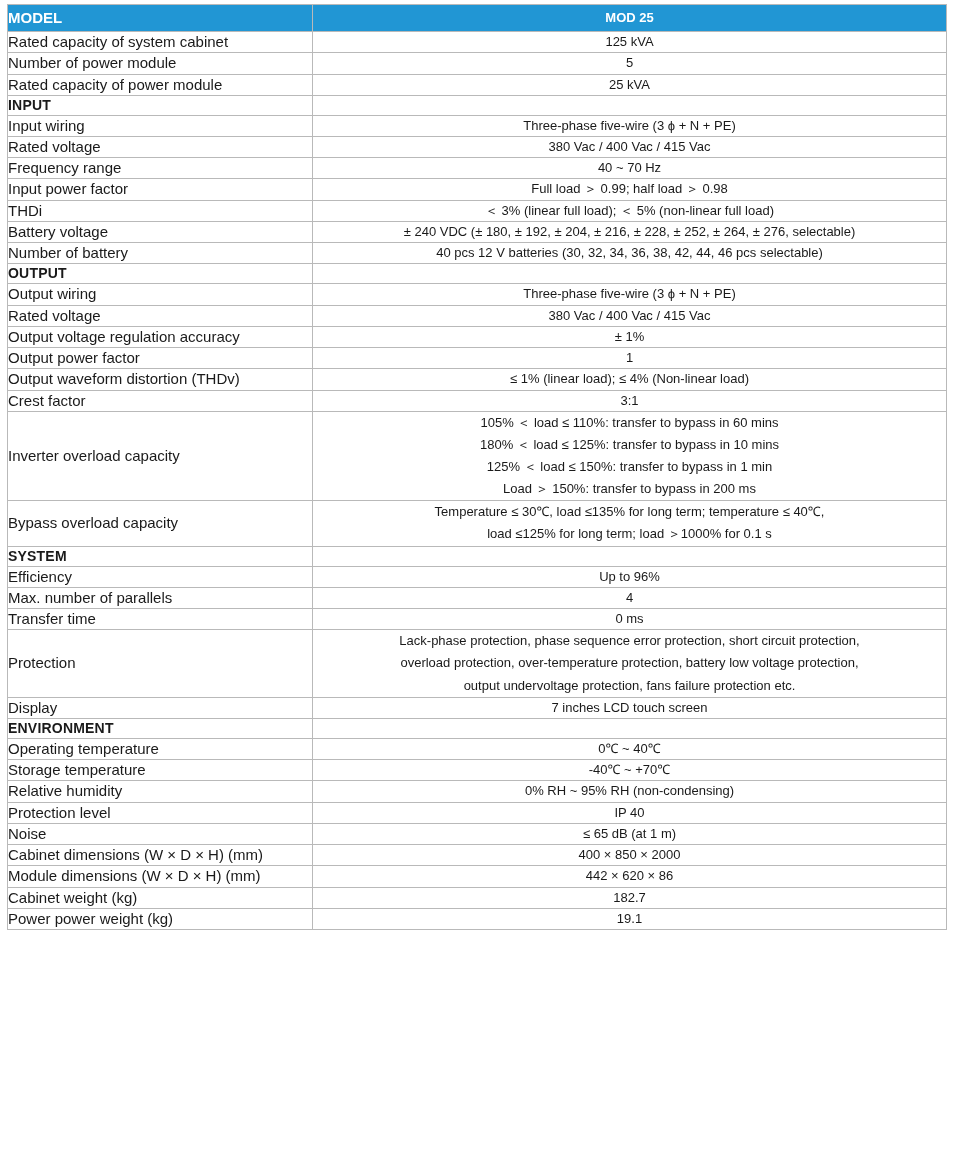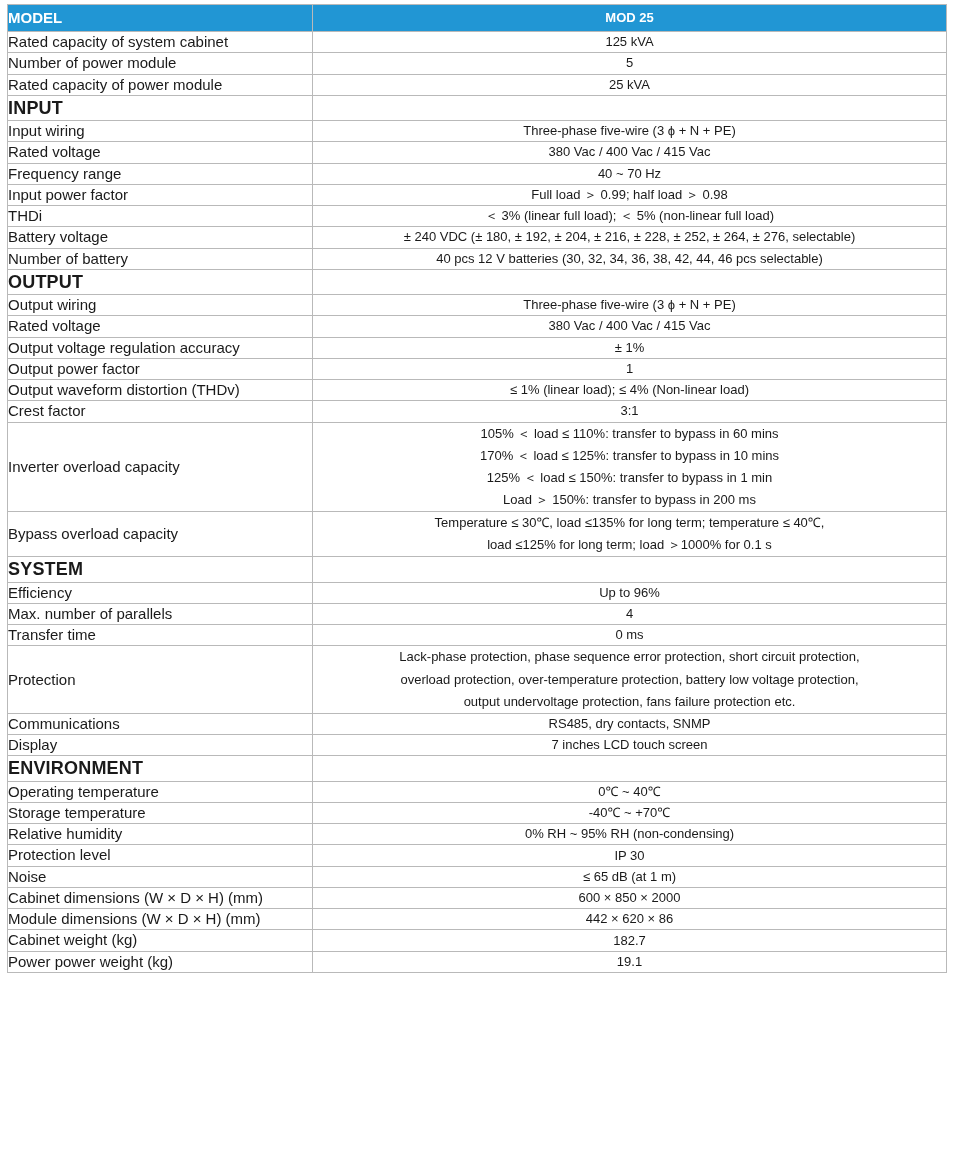--- a/index.html
+++ b/index.html
@@ -52,7 +52,7 @@
     line-height: 1.55;
   }
   tr.section td {
-    font-size: 18px;
+    font-size: 14px;
     font-weight: bold;
     padding: 5px 7px 5px 7px;
     letter-spacing: 0.2px;

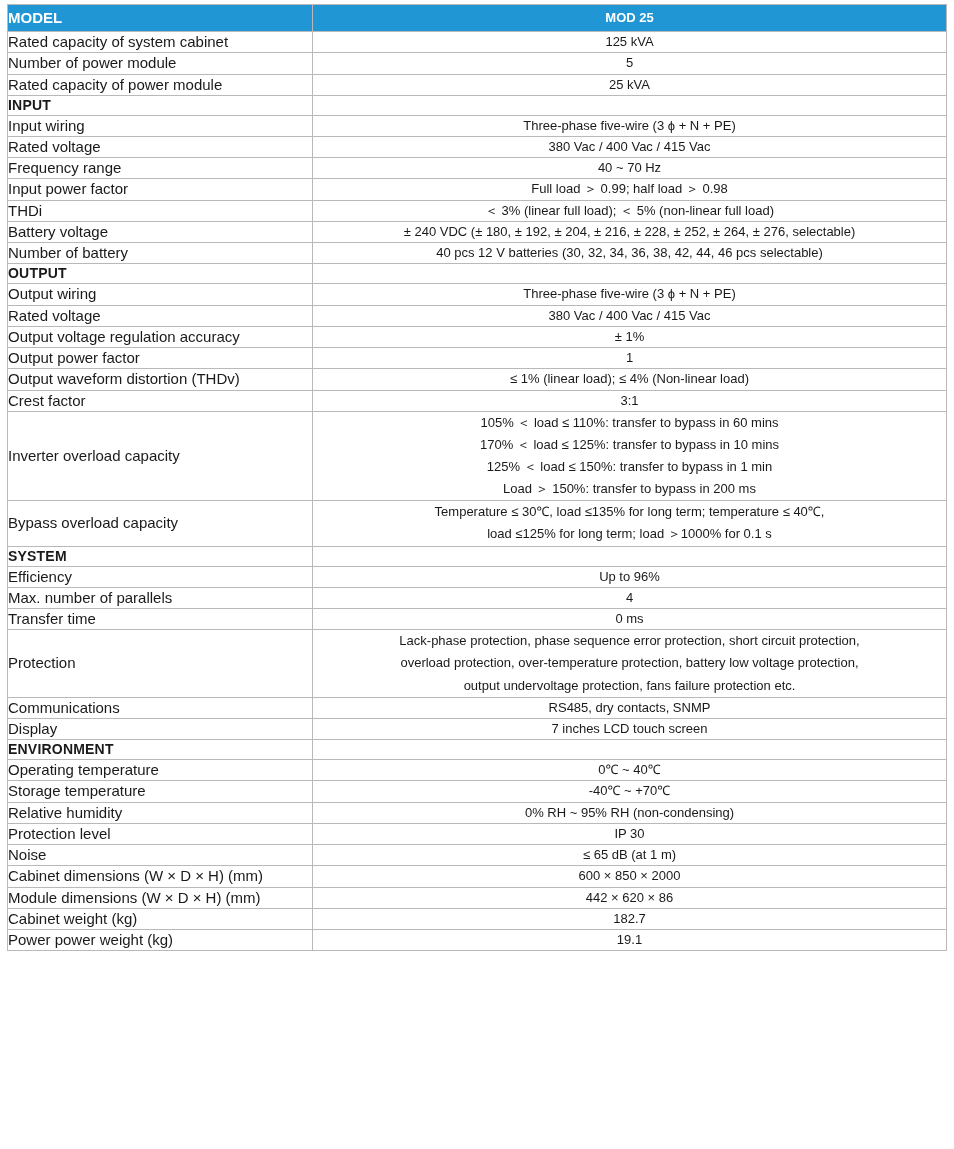--- a/index.html
+++ b/index.html
@@ -154,7 +154,7 @@
         <td class="label">Inverter overload capacity</td>
         <td class="value multiline">
           <div>105% ＜ load ≤ 110%: transfer to bypass in 60 mins</div>
-          <div>170% ＜ load ≤ 125%: transfer to bypass in 10 mins</div>
+          <div>180% ＜ load ≤ 125%: transfer to bypass in 10 mins</div>
           <div>125% ＜ load ≤ 150%: transfer to bypass in 1 min</div>
           <div>Load ＞ 150%: transfer to bypass in 200 ms</div>
         </td>

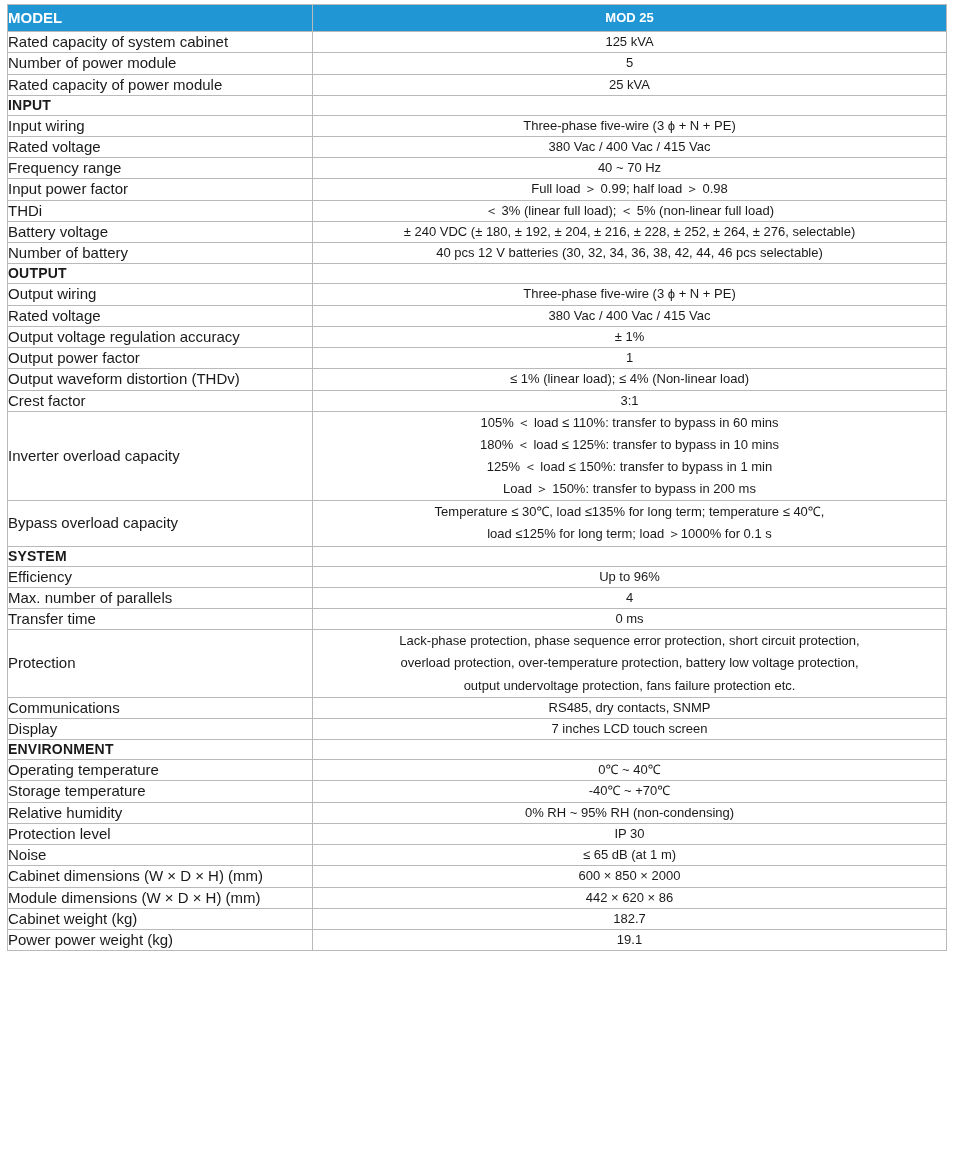--- a/index.html
+++ b/index.html
@@ -191,10 +191,6 @@
         </td>
       </tr>
       <tr>
-        <td class="label">Communications</td>
-        <td class="value">RS485, dry contacts, SNMP</td>
-      </tr>
-      <tr>
         <td class="label">Display</td>
         <td class="value">7 inches LCD touch screen</td>
       </tr>

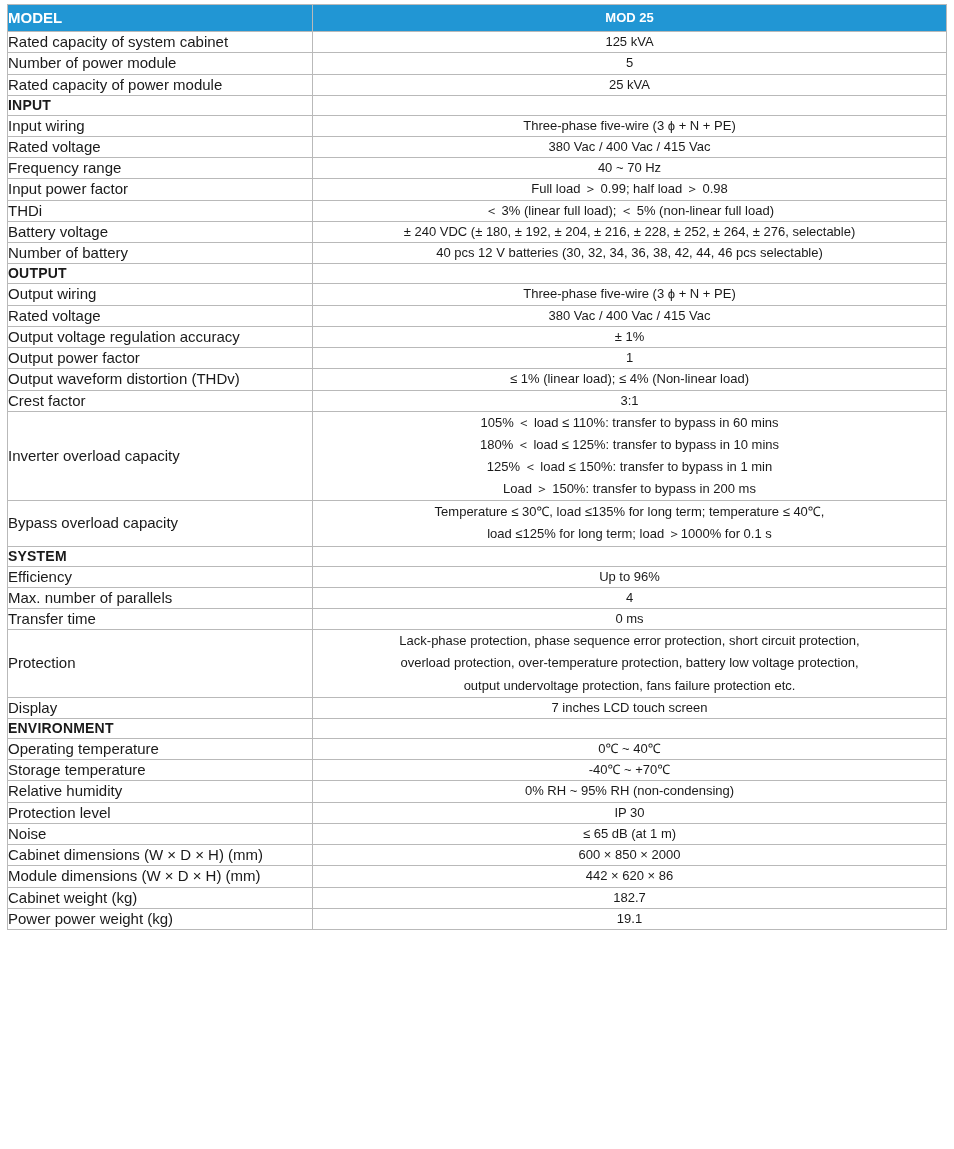--- a/index.html
+++ b/index.html
@@ -212,7 +212,7 @@
       </tr>
       <tr>
         <td class="label">Protection level</td>
-        <td class="value">IP 30</td>
+        <td class="value">IP 40</td>
       </tr>
       <tr>
         <td class="label">Noise</td>

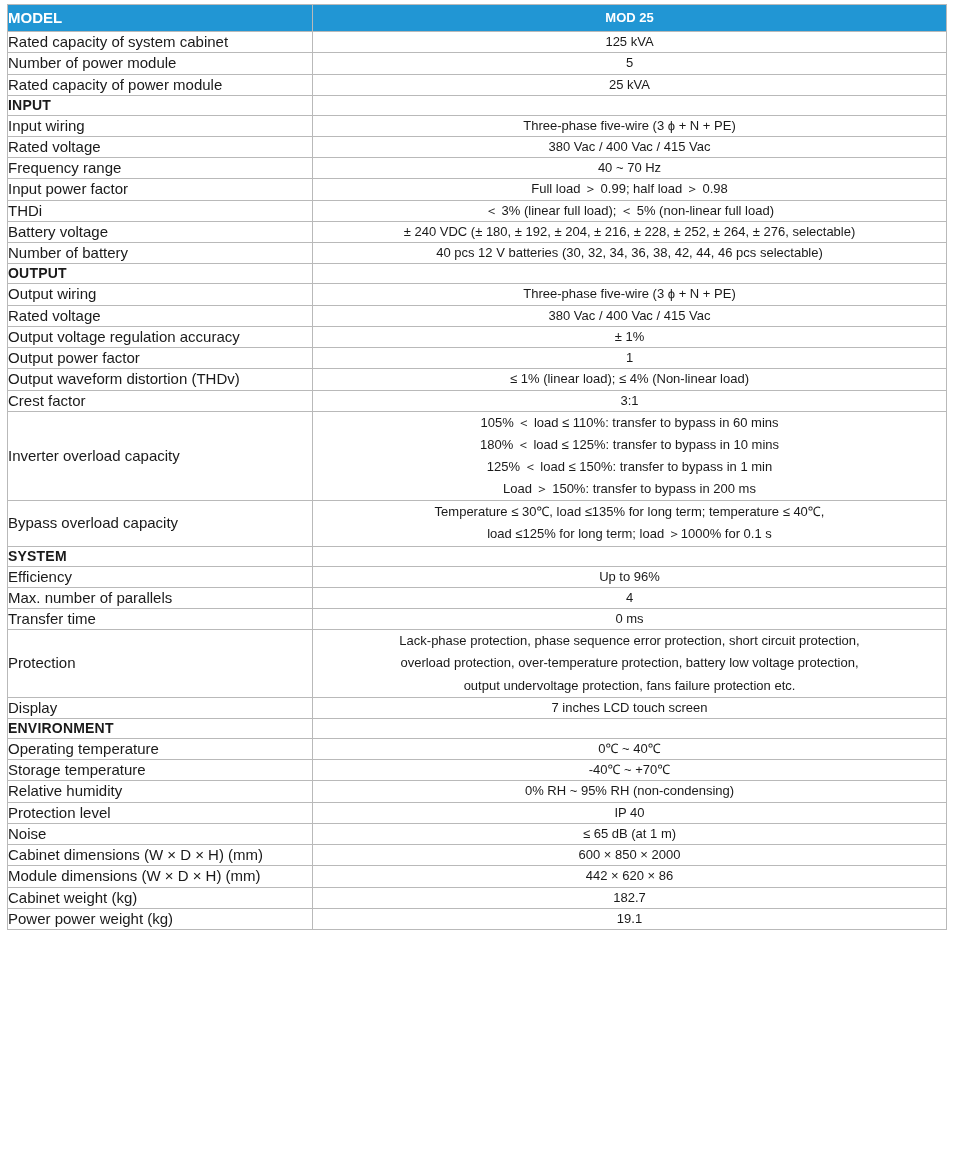--- a/index.html
+++ b/index.html
@@ -220,7 +220,7 @@
       </tr>
       <tr>
         <td class="label">Cabinet dimensions (W × D × H) (mm)</td>
-        <td class="value">600 × 850 × 2000</td>
+        <td class="value">400 × 850 × 2000</td>
       </tr>
       <tr>
         <td class="label">Module dimensions (W × D × H) (mm)</td>

